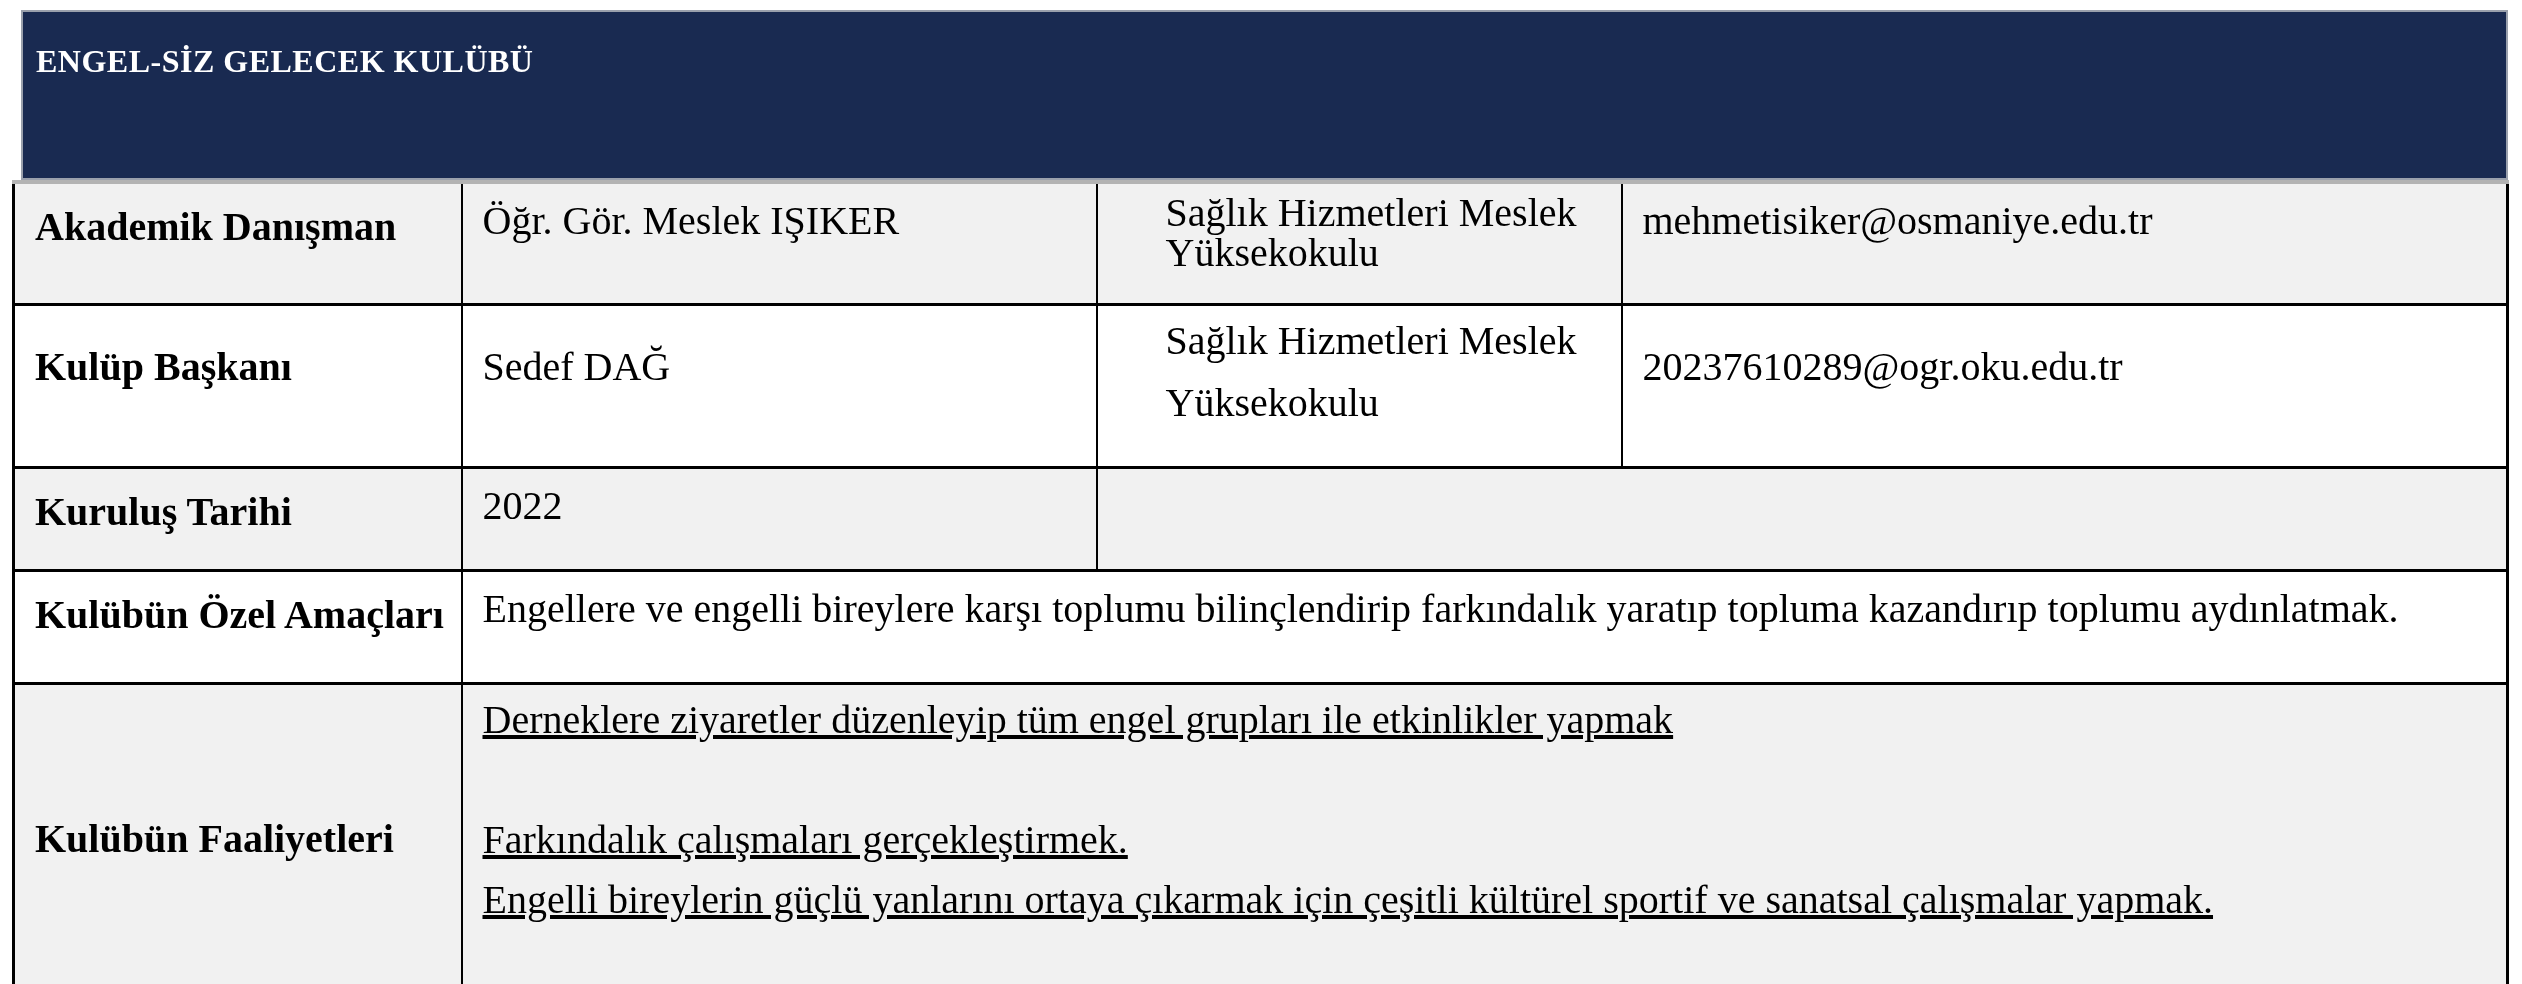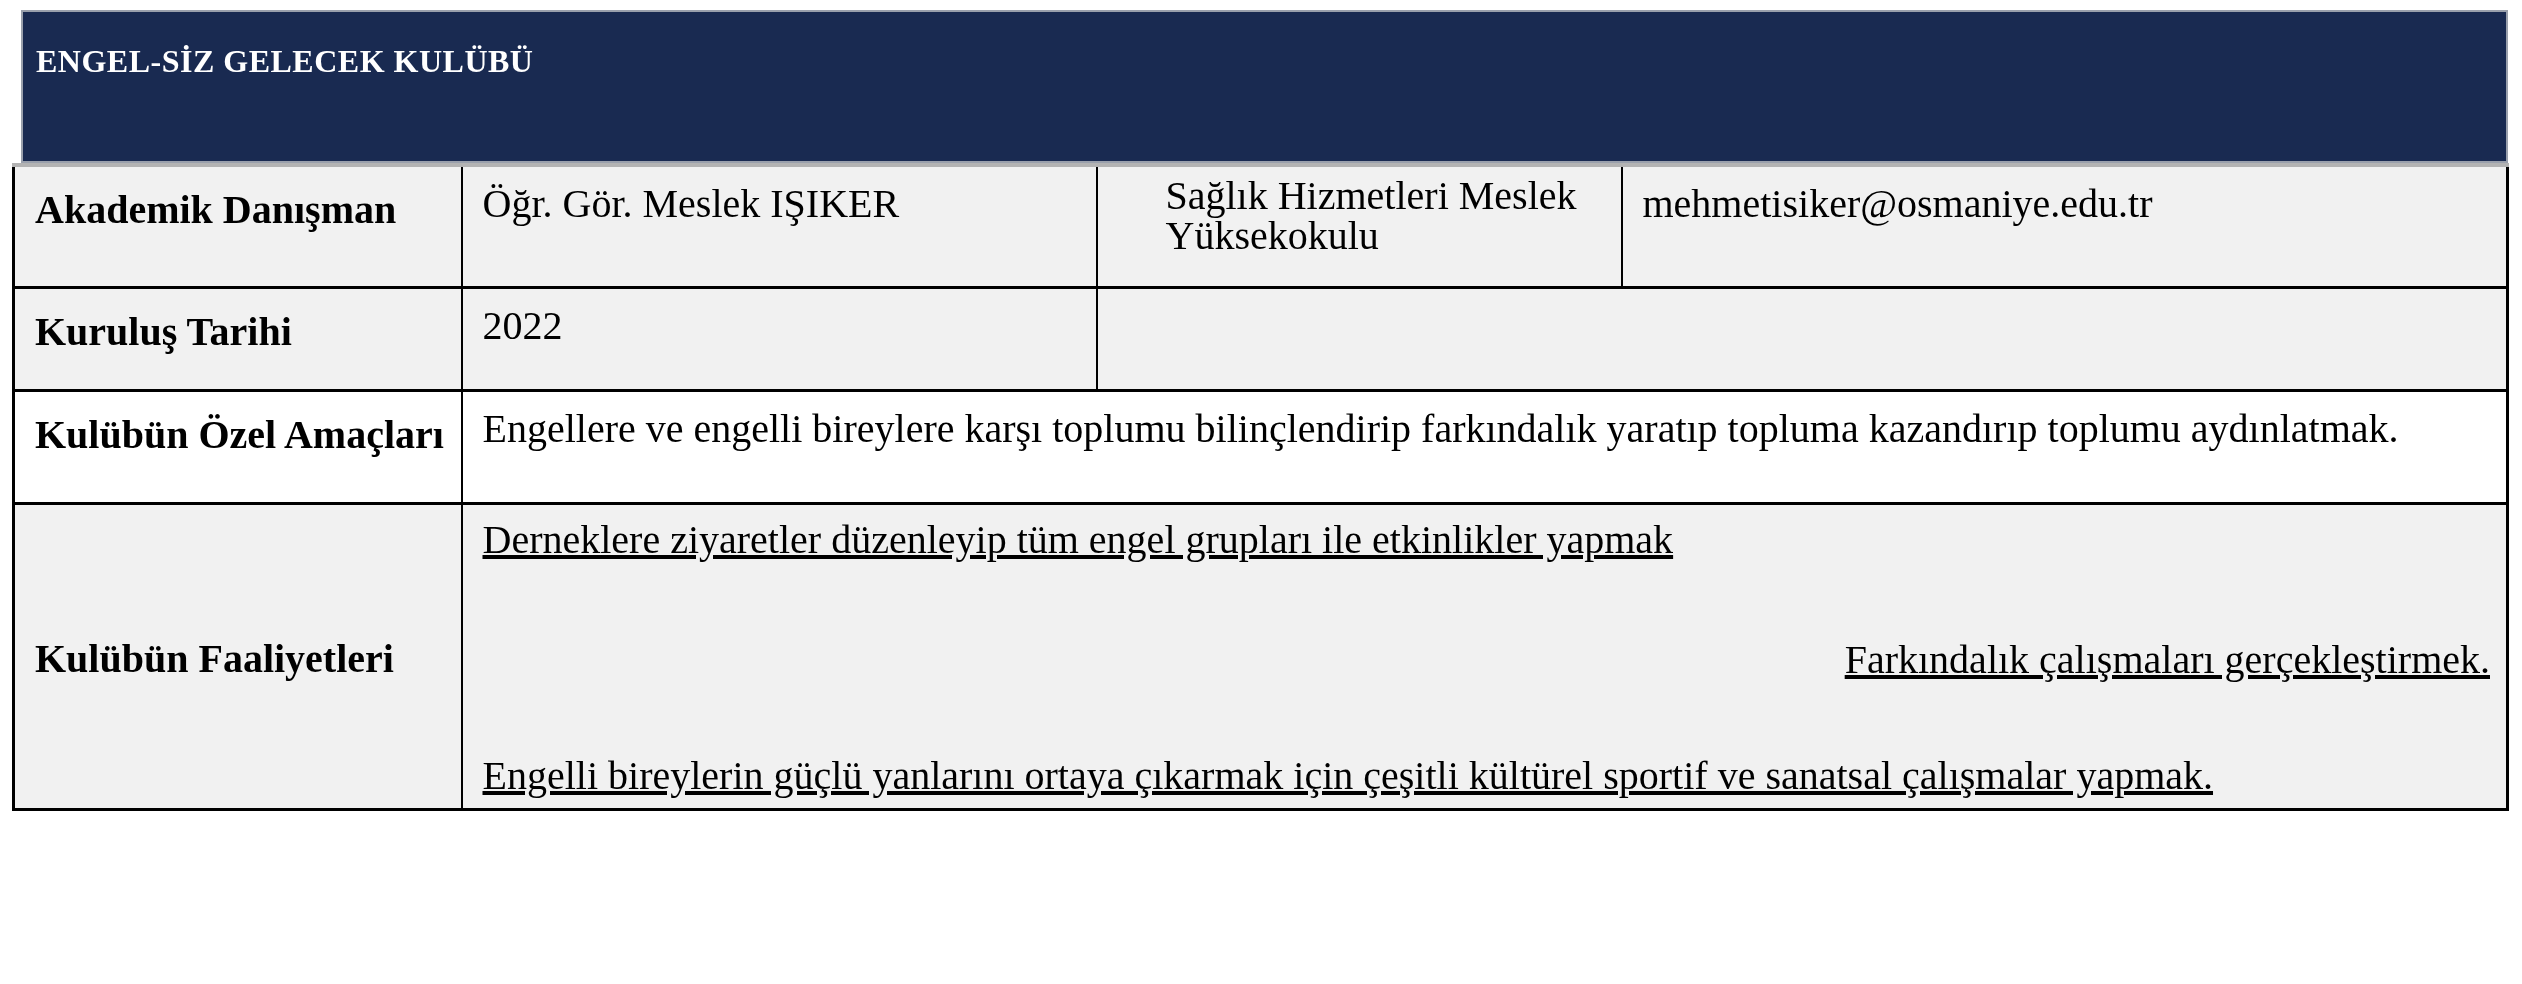--- a/index.html
+++ b/index.html
@@ -19,7 +19,7 @@
   .header-bar {
     margin: 10px 14px 0 21px;
     width: 2487px;
-    height: 153px;
+    height: 170px;
     background: #192a51;
     border: 2px solid #9aa0ac;
   }

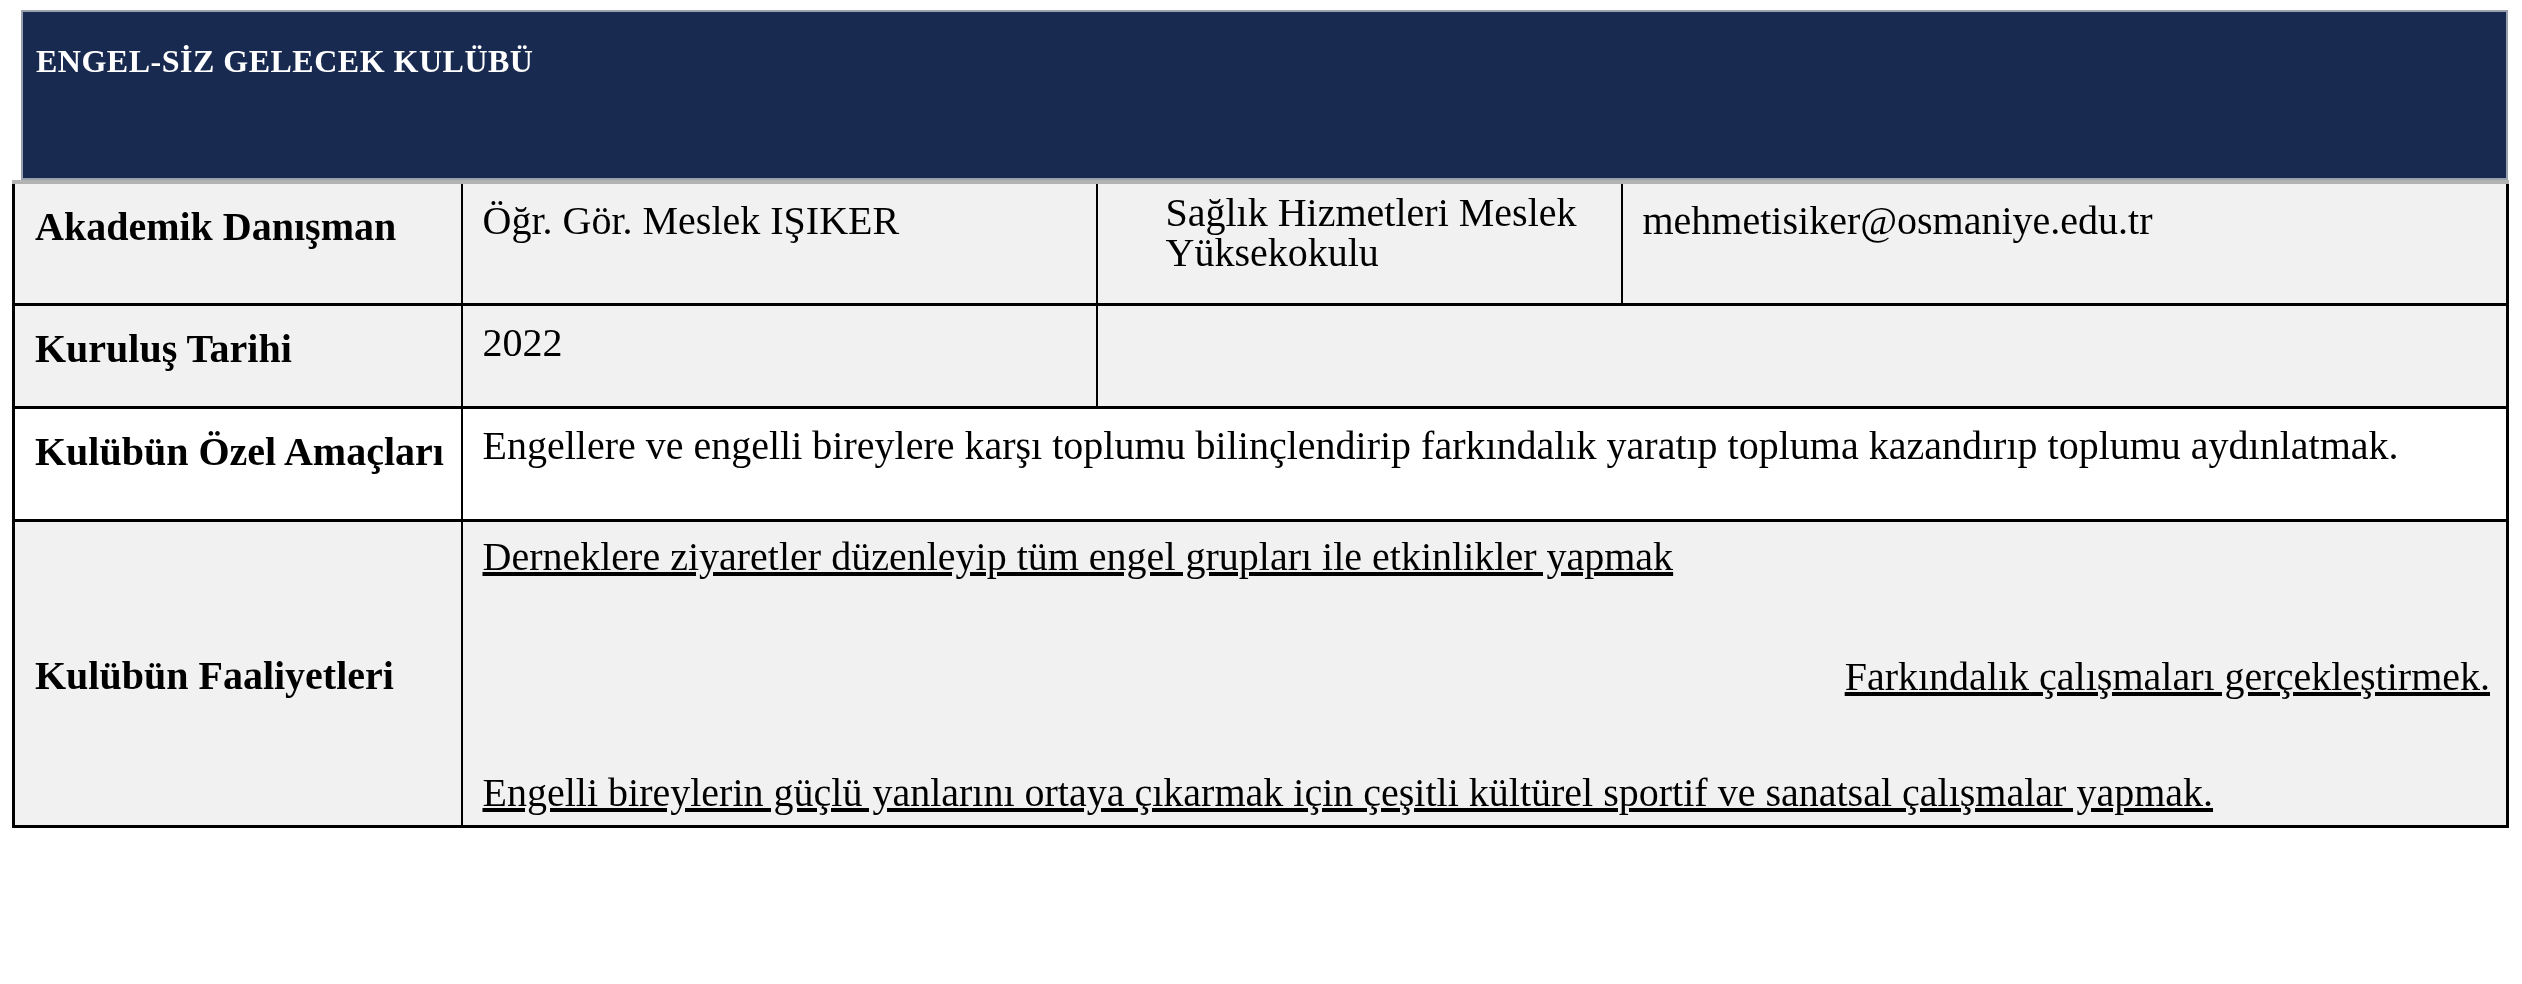--- a/index.html
+++ b/index.html
@@ -109,6 +109,15 @@
         <td>mehmetisiker@osmaniye.edu.tr</td>
       </tr>
 
+      <tr class="plain r2">
+        <td class="label">Kulüp Başkanı</td>
+        <td>Sedef DAĞ</td>
+        <td class="unit-cell">
+          <span class="unit-line">Sağlık Hizmetleri Meslek</span>
+          <span class="unit-line">Yüksekokulu</span>
+        </td>
+        <td>20237610289@ogr.oku.edu.tr</td>
+      </tr>
 
       <tr class="shade r3">
         <td class="label">Kuruluş Tarihi</td>

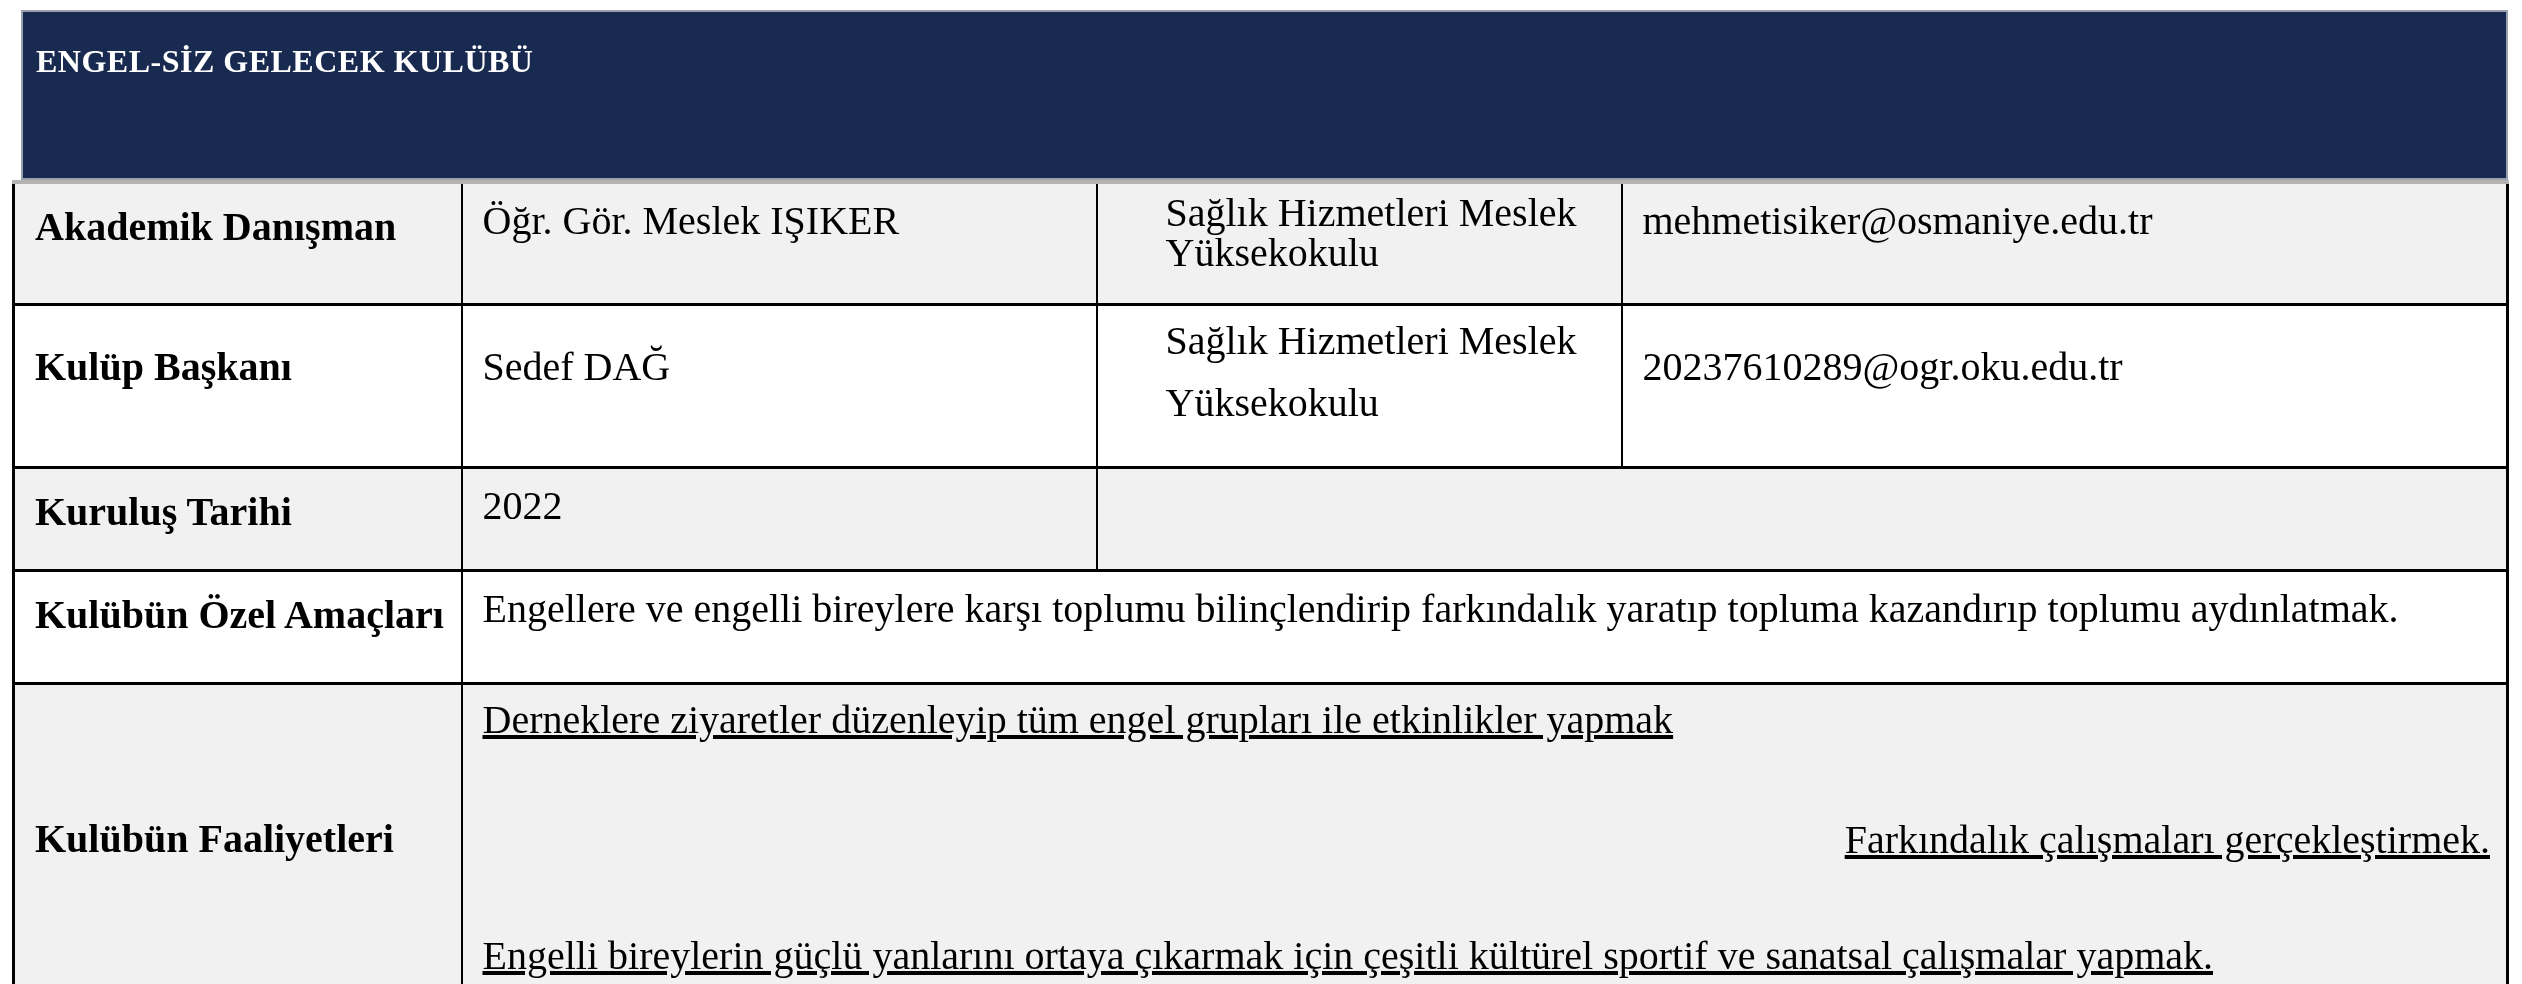--- a/index.html
+++ b/index.html
@@ -79,7 +79,7 @@
   td.activities-cell { padding-top: 16px; }
   .activity { margin: 0; text-decoration: underline; }
   .activity.a0 { margin-bottom: 82px; }
-  .activity.a1 { margin-bottom: 78px; text-align: right; }
+  .activity.a1 { margin-bottom: 22px; }
 </style>
 </head>
 <body>

